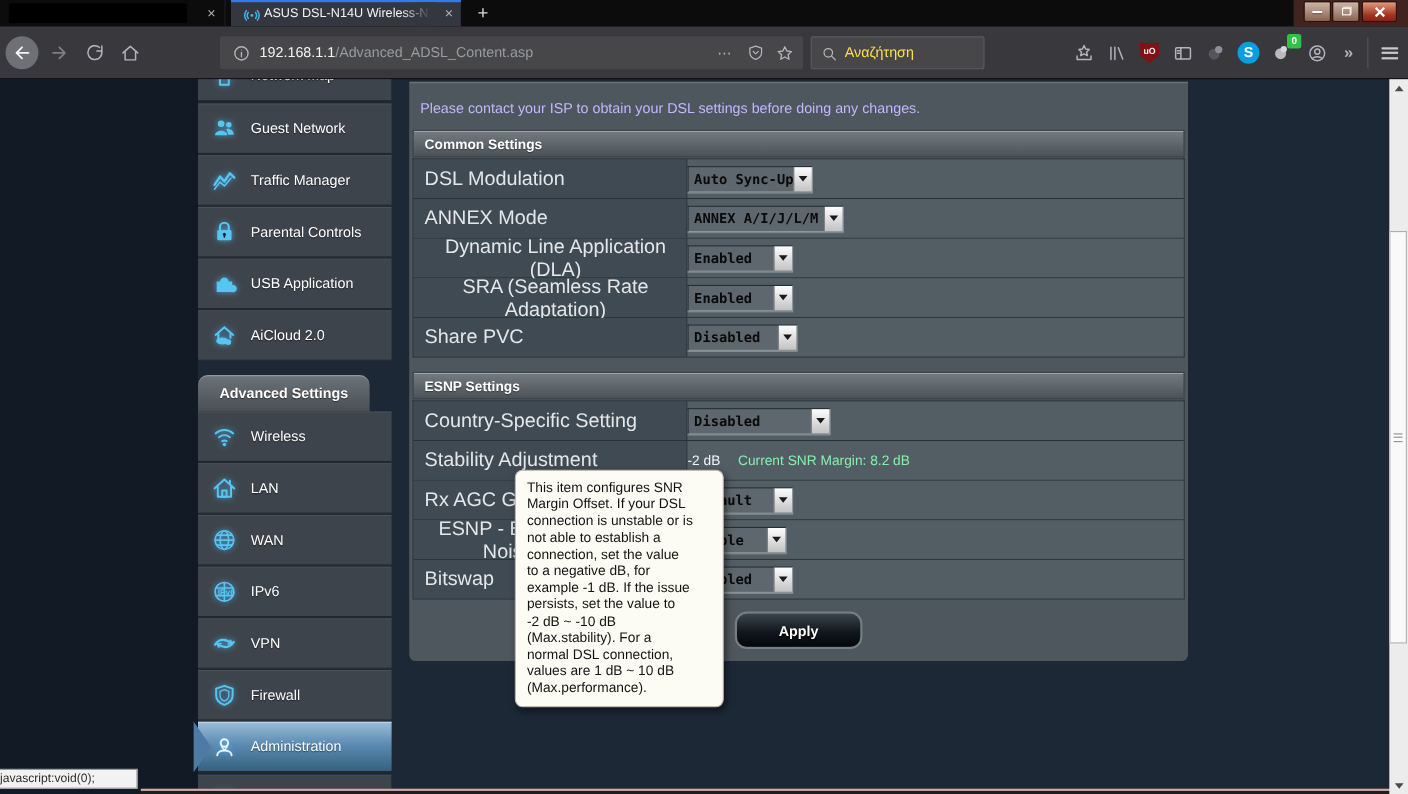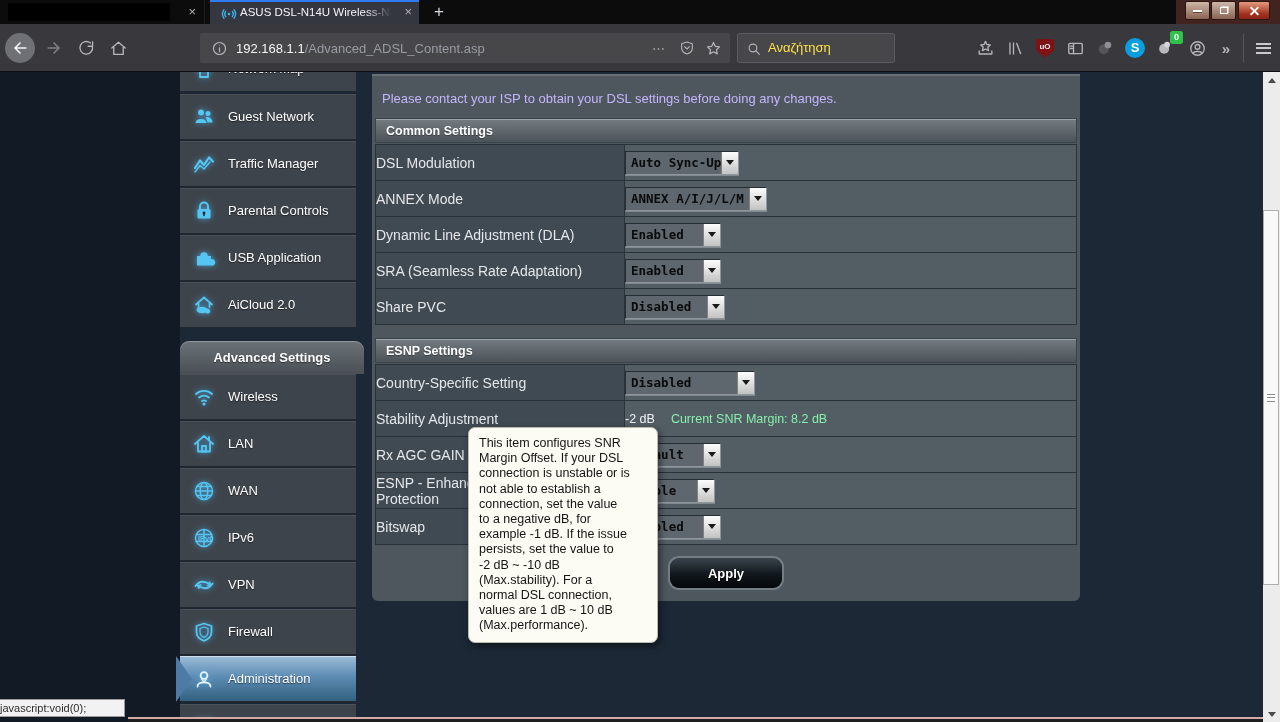--- a/index.html
+++ b/index.html
@@ -91,7 +91,7 @@
   .tbl { position:absolute; left:3px; width:702px; border:1px solid #273137; border-bottom:none; }
   .crow { display:flex; height:36px; border-bottom:1px solid #273137; }
   .crow .lbl { width:249px; background:#404a52; border-right:1px solid #2a343a; display:flex; align-items:center;
-    padding-left:0; color:#e4e7e9; font-size:14px; }
+    padding-left:10px; color:#e4e7e9; font-size:18px;text-align:center; }
   .crow .val { flex:1; background:#525d64; display:flex; align-items:center; padding-left:0; }
   .sel { height:24px; display:flex; align-items:stretch; background:#5d676d;
     border:1px solid; border-color:#262e33 #8d979c #8d979c #262e33; box-shadow:0 1px 0 rgba(255,255,255,.28); }

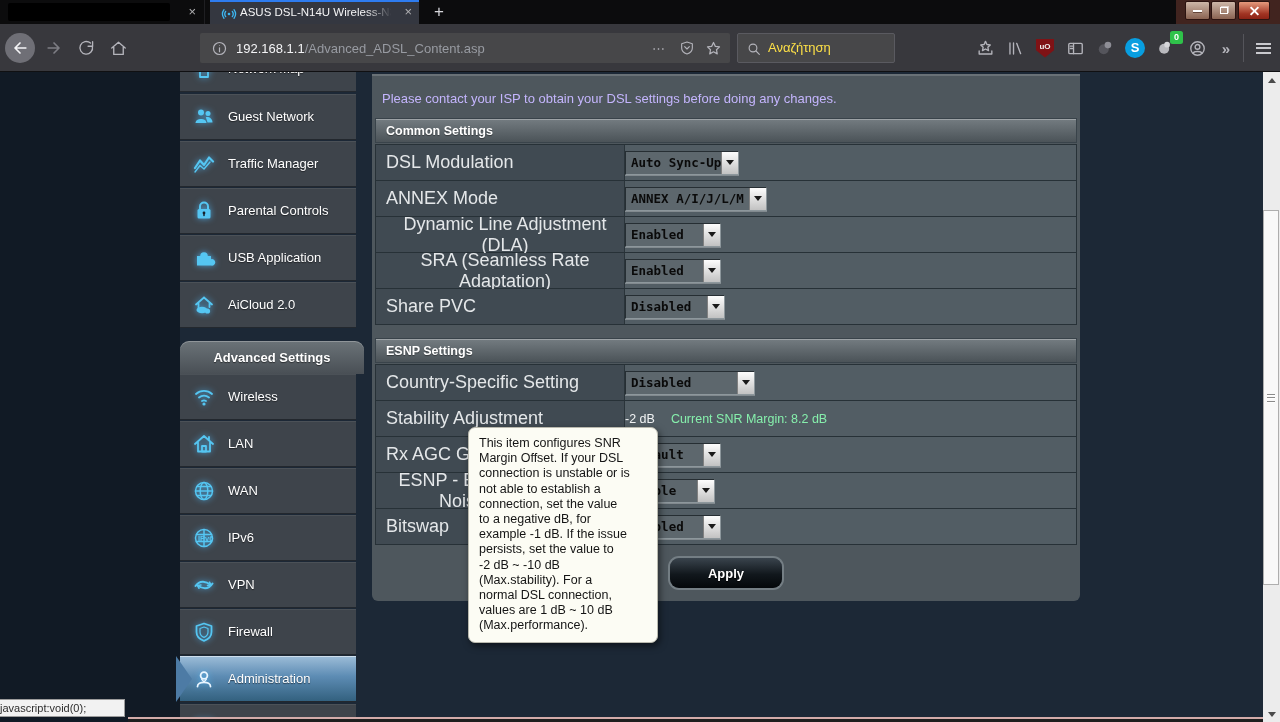--- a/index.html
+++ b/index.html
@@ -460,7 +460,7 @@
           </div>
       </div>
       <div class="crow">
-        <div class="lbl">Dynamic Line Adjustment (DLA)</div>
+        <div class="lbl">Dynamic Line Application (DLA)</div>
         <div class="val">
             <div class="sel" style="width:96px;">
           <span class="selt">Enabled</span>

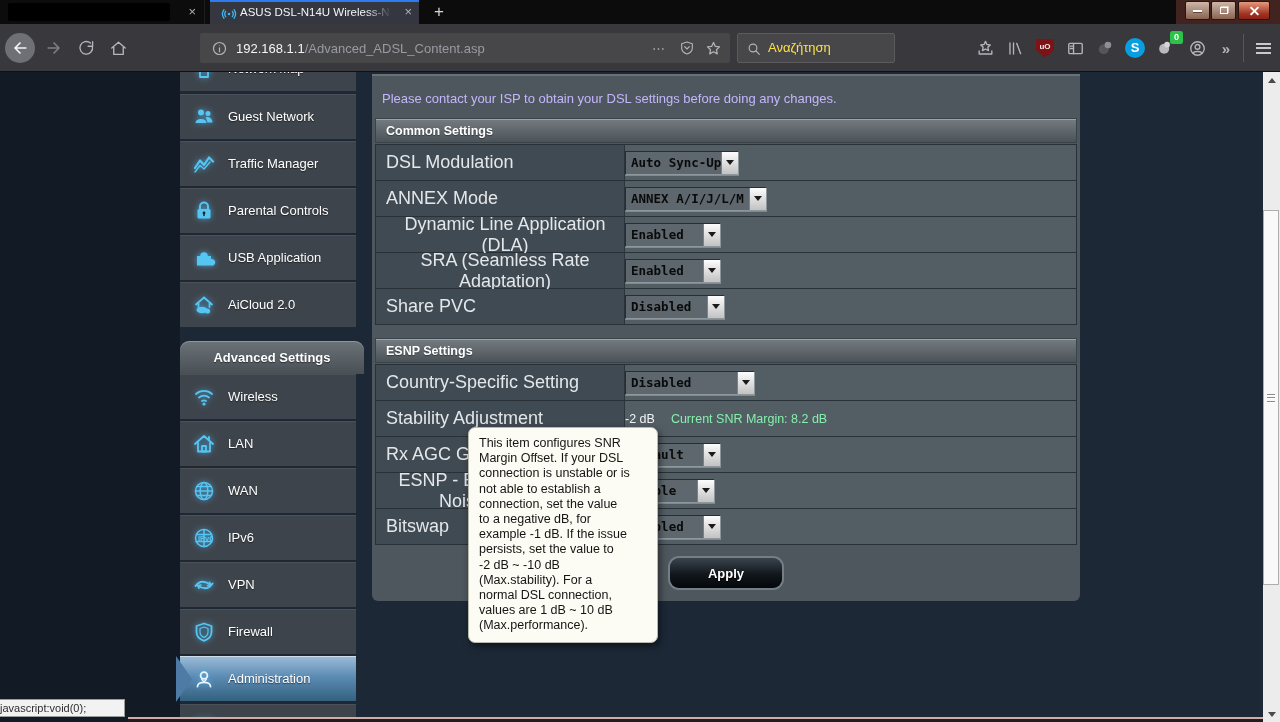--- a/index.html
+++ b/index.html
@@ -72,7 +72,7 @@
   .srow .sl { color:#fff; font-size:13px; font-weight:normal; text-shadow:0 1px 1px rgba(0,0,0,.5); }
   svg.ci { stroke:#55c6f2; fill:none; stroke-width:1.8; stroke-linecap:round; stroke-linejoin:round; }
   .clipbox { position:absolute; left:0; overflow:hidden; width:176px; }
-  #adv-hdr { position:absolute; left:0; top:269px; width:184px; height:33px; border-radius:9px 9px 0 0;
+  #adv-hdr { position:absolute; left:0; top:269px; width:156px; height:33px; border-radius:9px 9px 0 0;
     background:linear-gradient(#6b7378,#494f55); box-shadow:inset 0 1px 0 rgba(255,255,255,.25);
     color:#fff; font-weight:bold; font-size:13px; display:flex; align-items:center; justify-content:center;
     text-shadow:0 1px 1px rgba(0,0,0,.5); }

